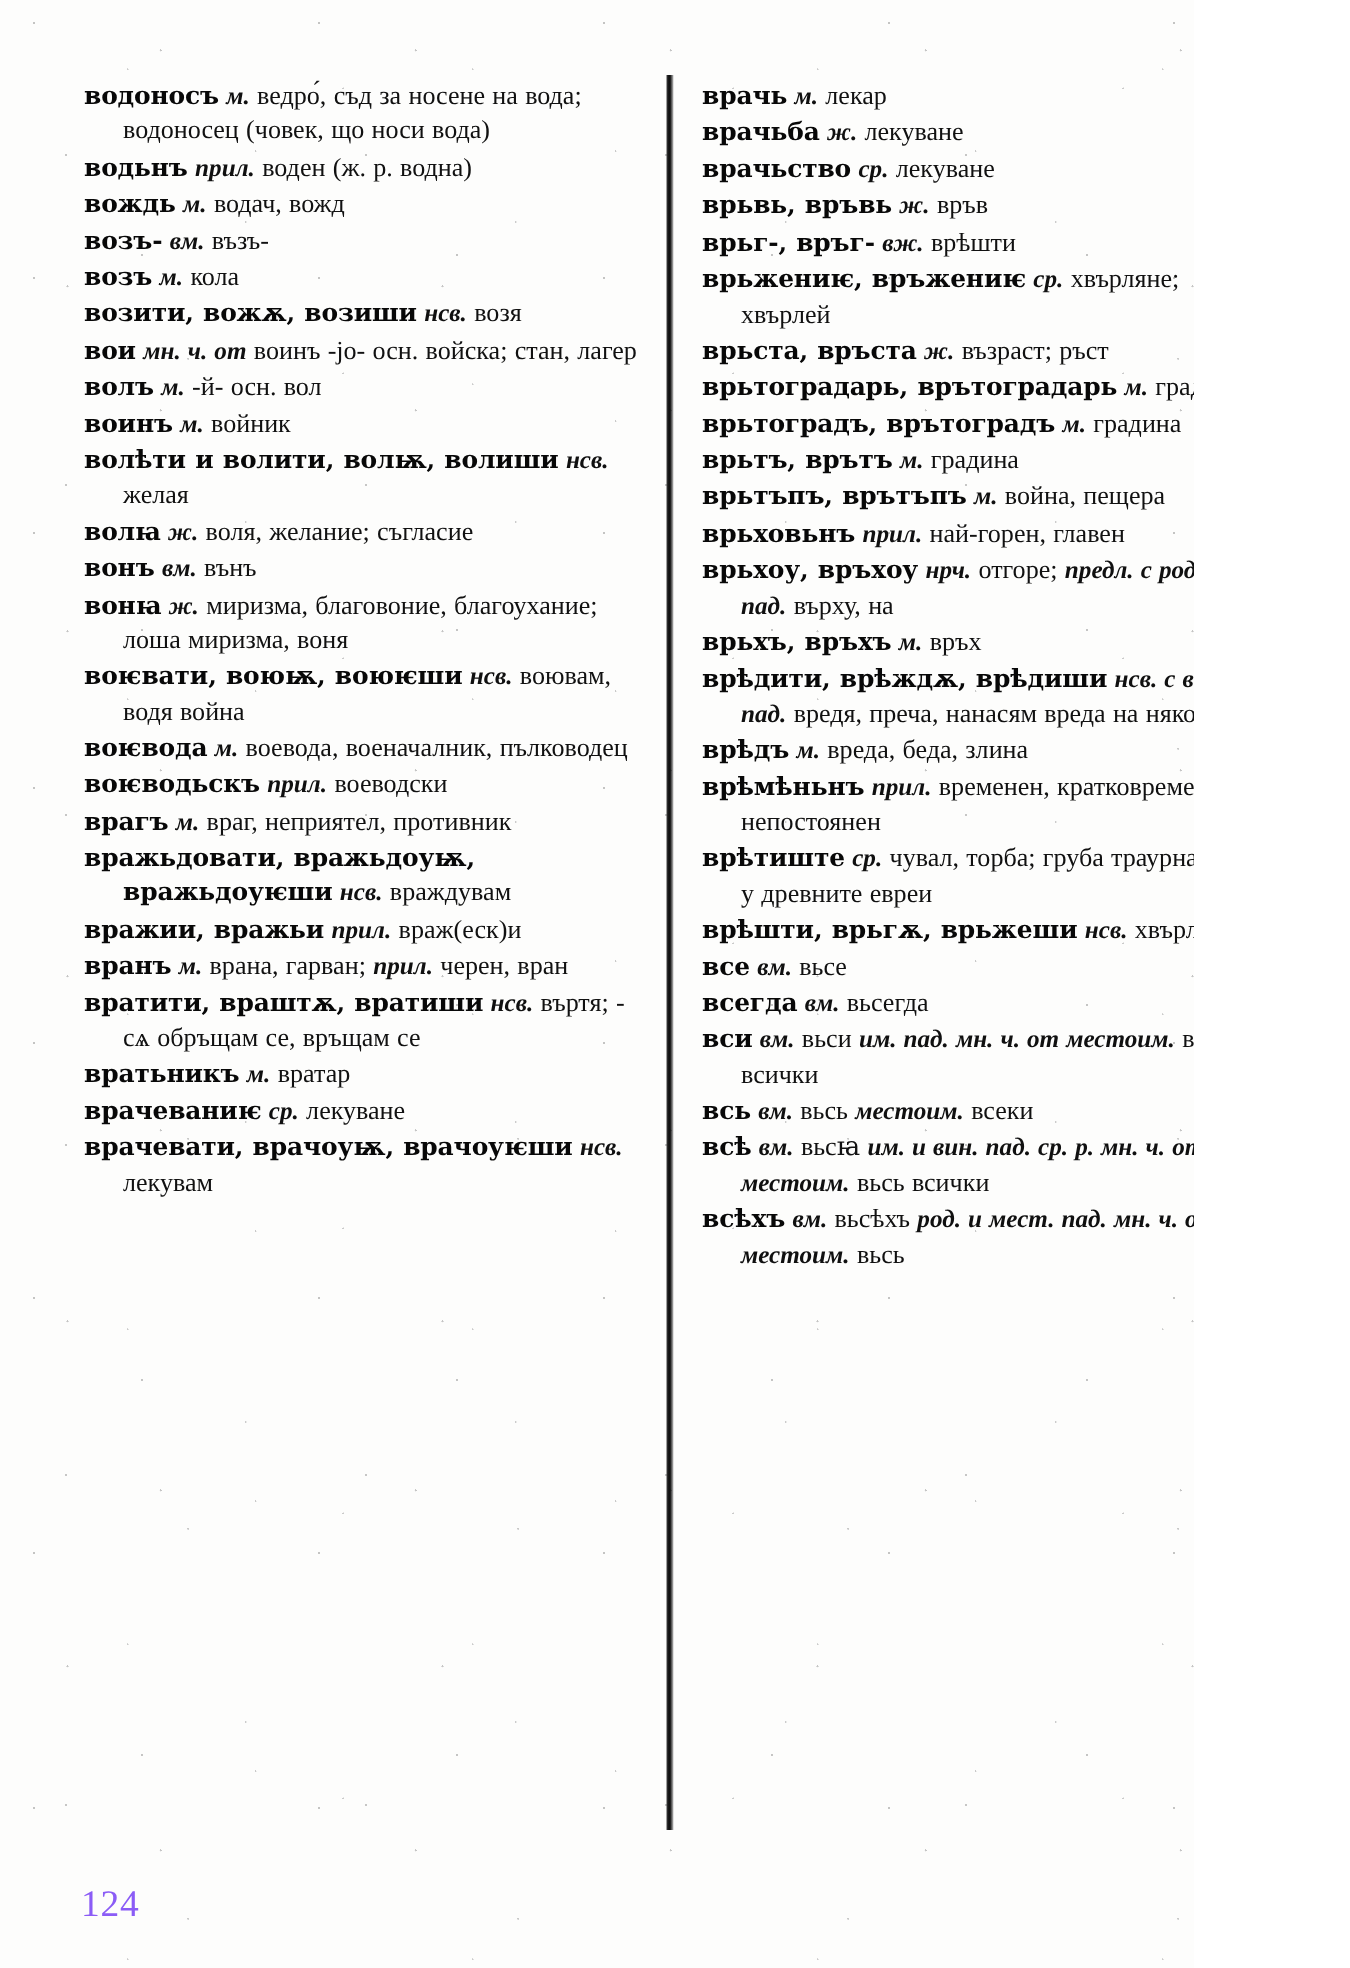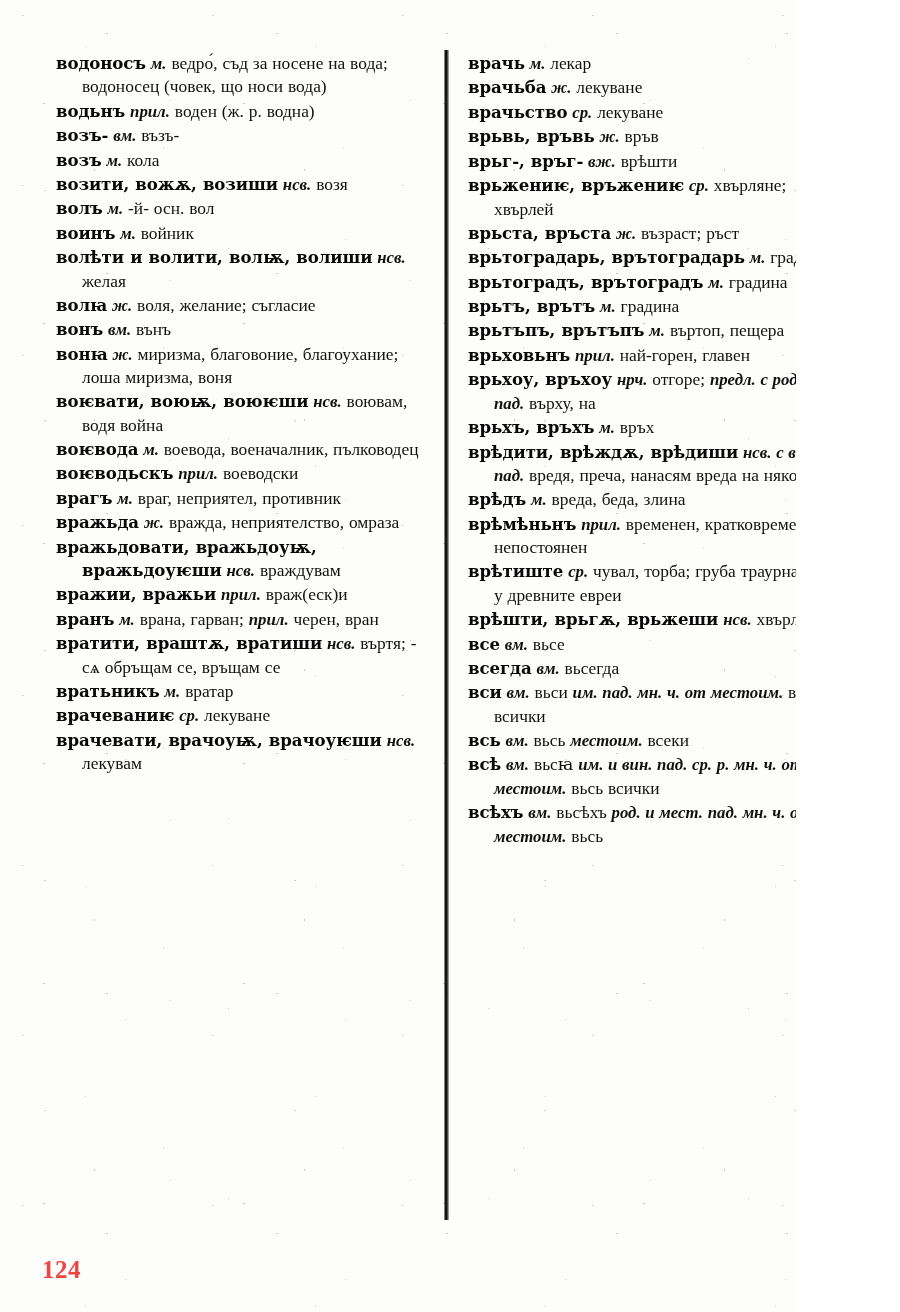--- a/index.html
+++ b/index.html
@@ -128,6 +128,7 @@
     <div class="col col-left">
         <p class="entry"><span class="hw">водоносъ</span> <span class="gr">м.</span> <span class="gl">ведро́, съд за носене на вода; водоносец (човек, що носи вода)</span></p>
         <p class="entry"><span class="hw">водьнъ</span> <span class="gr">прил.</span> <span class="gl">воден (ж. р. водна)</span></p>
+        <p class="entry"><span class="hw">вождь</span> <span class="gr">м.</span> <span class="gl">водач, вожд</span></p>
         <p class="entry"><span class="hw">возъ-</span> <span class="gr">вм.</span> <span class="gl">възъ-</span></p>
         <p class="entry"><span class="hw">возъ</span> <span class="gr">м.</span> <span class="gl">кола</span></p>
         <p class="entry"><span class="hw">возити, вожѫ, возиши</span> <span class="gr">нсв.</span> <span class="gl">возя</span></p>

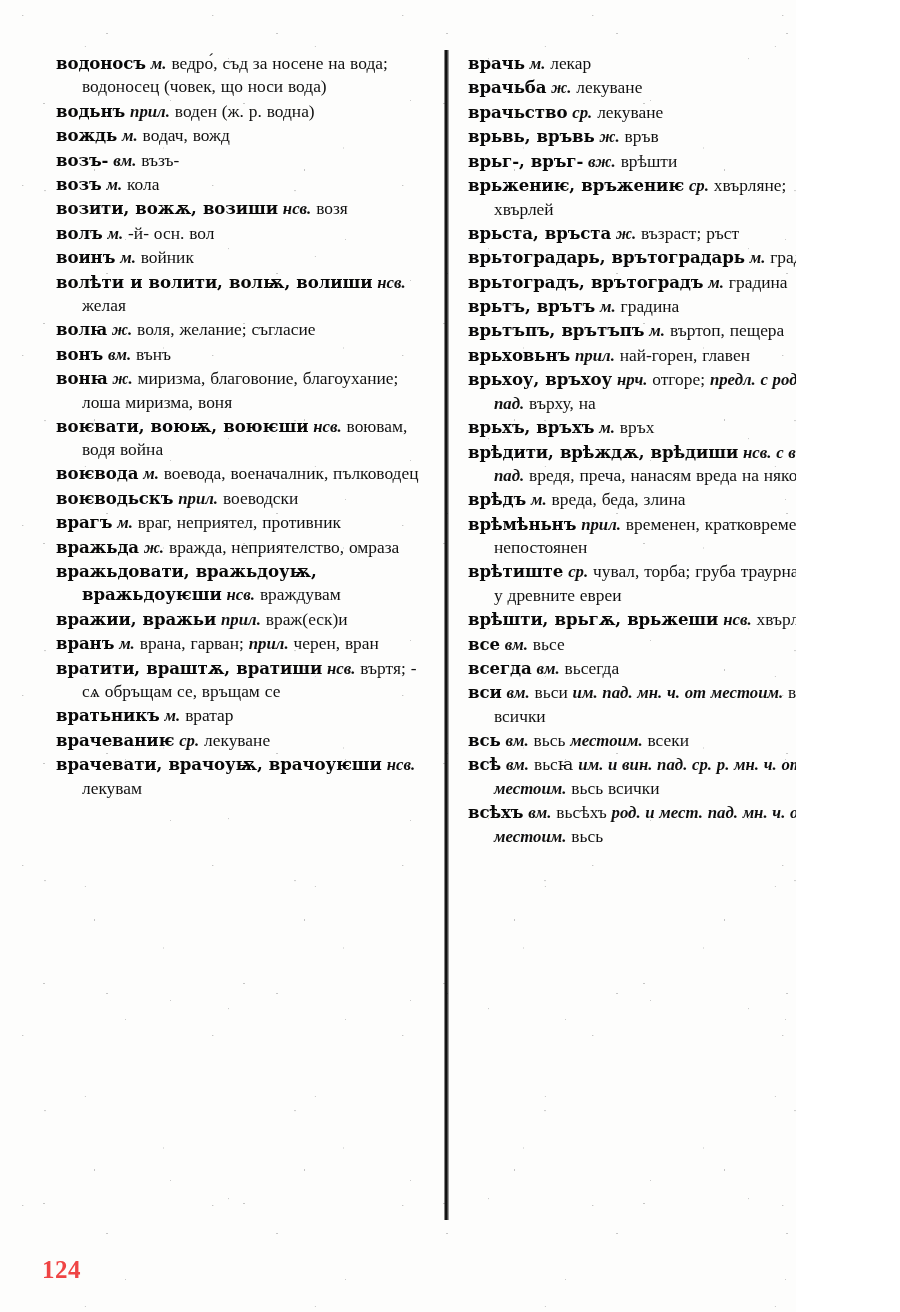--- a/index.html
+++ b/index.html
@@ -132,6 +132,7 @@
         <p class="entry"><span class="hw">возъ-</span> <span class="gr">вм.</span> <span class="gl">възъ-</span></p>
         <p class="entry"><span class="hw">возъ</span> <span class="gr">м.</span> <span class="gl">кола</span></p>
         <p class="entry"><span class="hw">возити, вожѫ, возиши</span> <span class="gr">нсв.</span> <span class="gl">возя</span></p>
+        <p class="entry"><span class="hw">вои</span> <span class="gr">мн. ч. от</span> <span class="gl">воинъ -jo- осн. войска; стан, лагер</span></p>
         <p class="entry"><span class="hw">волъ</span> <span class="gr">м.</span> <span class="gl">-й- осн. вол</span></p>
         <p class="entry"><span class="hw">воинъ</span> <span class="gr">м.</span> <span class="gl">войник</span></p>
         <p class="entry"><span class="hw">волѣти и волити, волѭ, волиши</span> <span class="gr">нсв.</span> <span class="gl">желая</span></p>

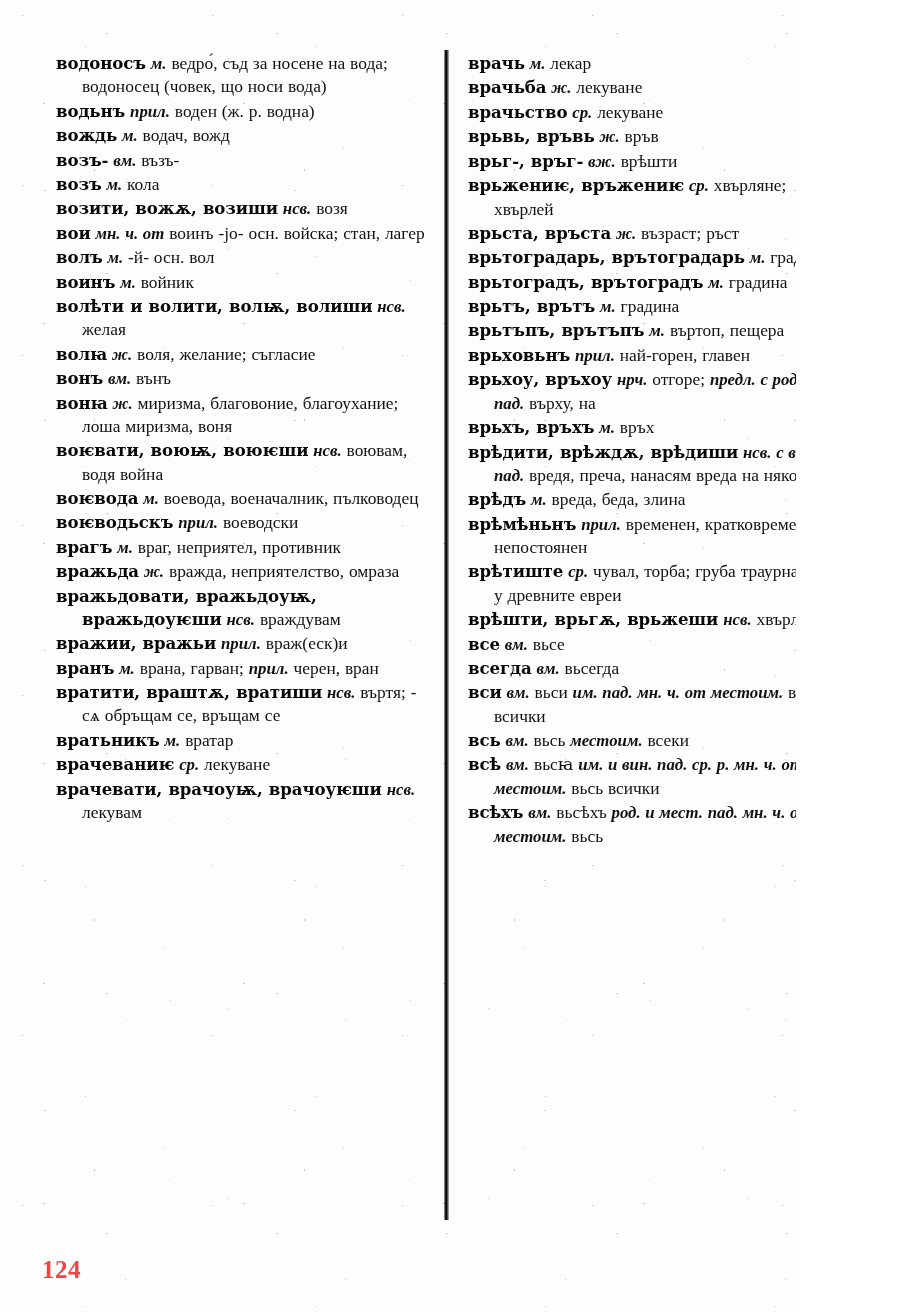--- a/index.html
+++ b/index.html
@@ -163,7 +163,7 @@
         <p class="entry"><span class="hw">врьтоградарь, врътоградарь</span> <span class="gr">м.</span> <span class="gl">градинар</span></p>
         <p class="entry"><span class="hw">врьтоградъ, врътоградъ</span> <span class="gr">м.</span> <span class="gl">градина</span></p>
         <p class="entry"><span class="hw">врьтъ, врътъ</span> <span class="gr">м.</span> <span class="gl">градина</span></p>
-        <p class="entry"><span class="hw">врьтъпъ, врътъпъ</span> <span class="gr">м.</span> <span class="gl">въртоп, пещера</span></p>
+        <p class="entry"><span class="hw">врьтъпъ, врътъпъ</span> <span class="gr">м.</span> <span class="gl">война, пещера</span></p>
         <p class="entry"><span class="hw">врьховьнъ</span> <span class="gr">прил.</span> <span class="gl">най-горен, главен</span></p>
         <p class="entry"><span class="hw">врьхоу, връхоу</span> <span class="gr">нрч.</span> <span class="gl">отгоре;</span> <span class="gr">предл. с родит. пад.</span> <span class="gl">върху, на</span></p>
         <p class="entry"><span class="hw">врьхъ, връхъ</span> <span class="gr">м.</span> <span class="gl">връх</span></p>

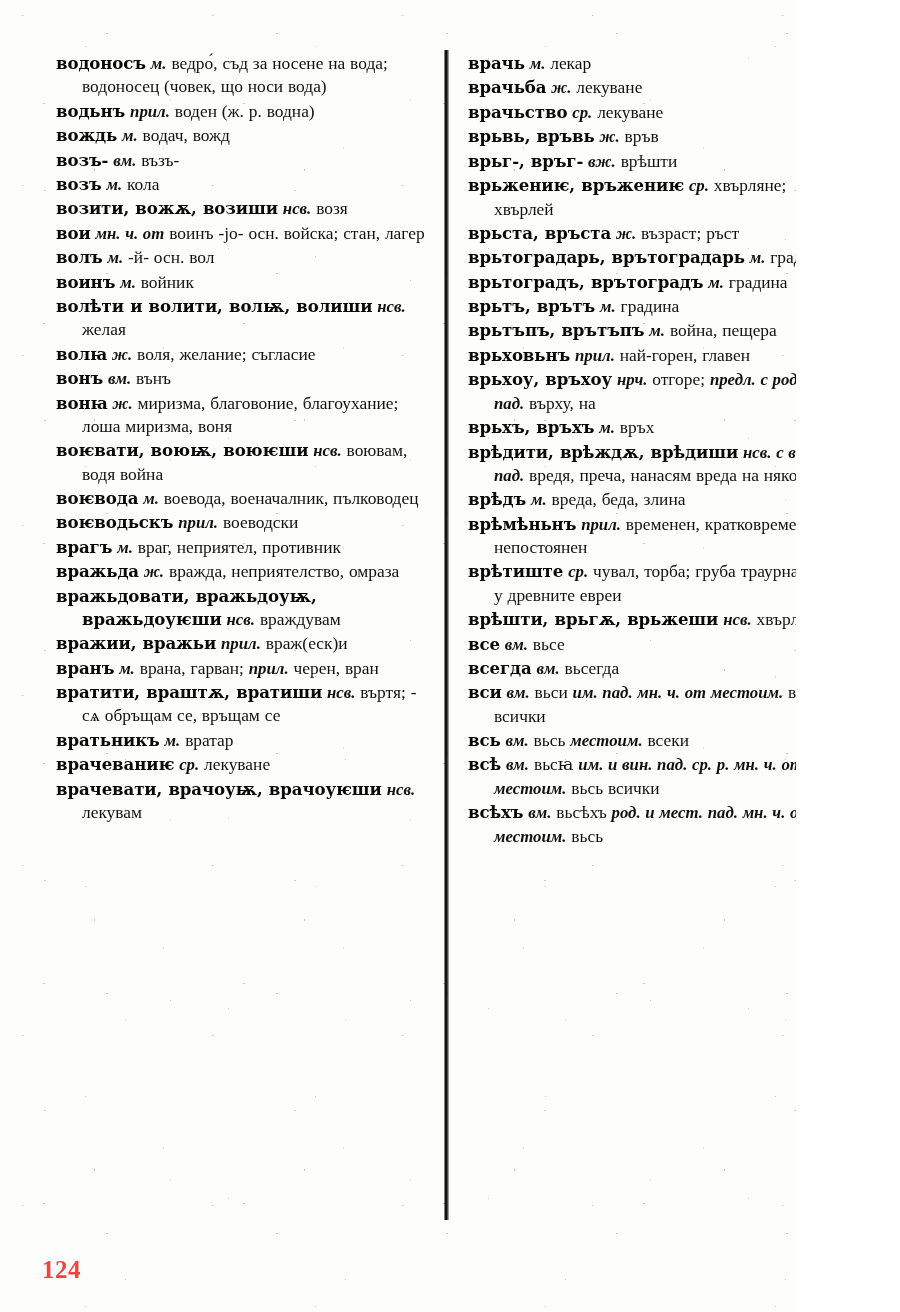--- a/index.html
+++ b/index.html
@@ -143,7 +143,6 @@
         <p class="entry"><span class="hw">воѥвода</span> <span class="gr">м.</span> <span class="gl">воевода, военачалник, пълководец</span></p>
         <p class="entry"><span class="hw">воѥводьскъ</span> <span class="gr">прил.</span> <span class="gl">воеводски</span></p>
         <p class="entry"><span class="hw">врагъ</span> <span class="gr">м.</span> <span class="gl">враг, неприятел, противник</span></p>
-        <p class="entry"><span class="hw">вражьда</span> <span class="gr">ж.</span> <span class="gl">вражда, неприятелство, омраза</span></p>
         <p class="entry"><span class="hw">вражьдовати, вражьдоуѭ, вражьдоуѥши</span> <span class="gr">нсв.</span> <span class="gl">враждувам</span></p>
         <p class="entry"><span class="hw">вражии, вражьи</span> <span class="gr">прил.</span> <span class="gl">враж(еск)и</span></p>
         <p class="entry"><span class="hw">вранъ</span> <span class="gr">м.</span> <span class="gl">врана, гарван;</span> <span class="gr">прил.</span> <span class="gl">черен, вран</span></p>

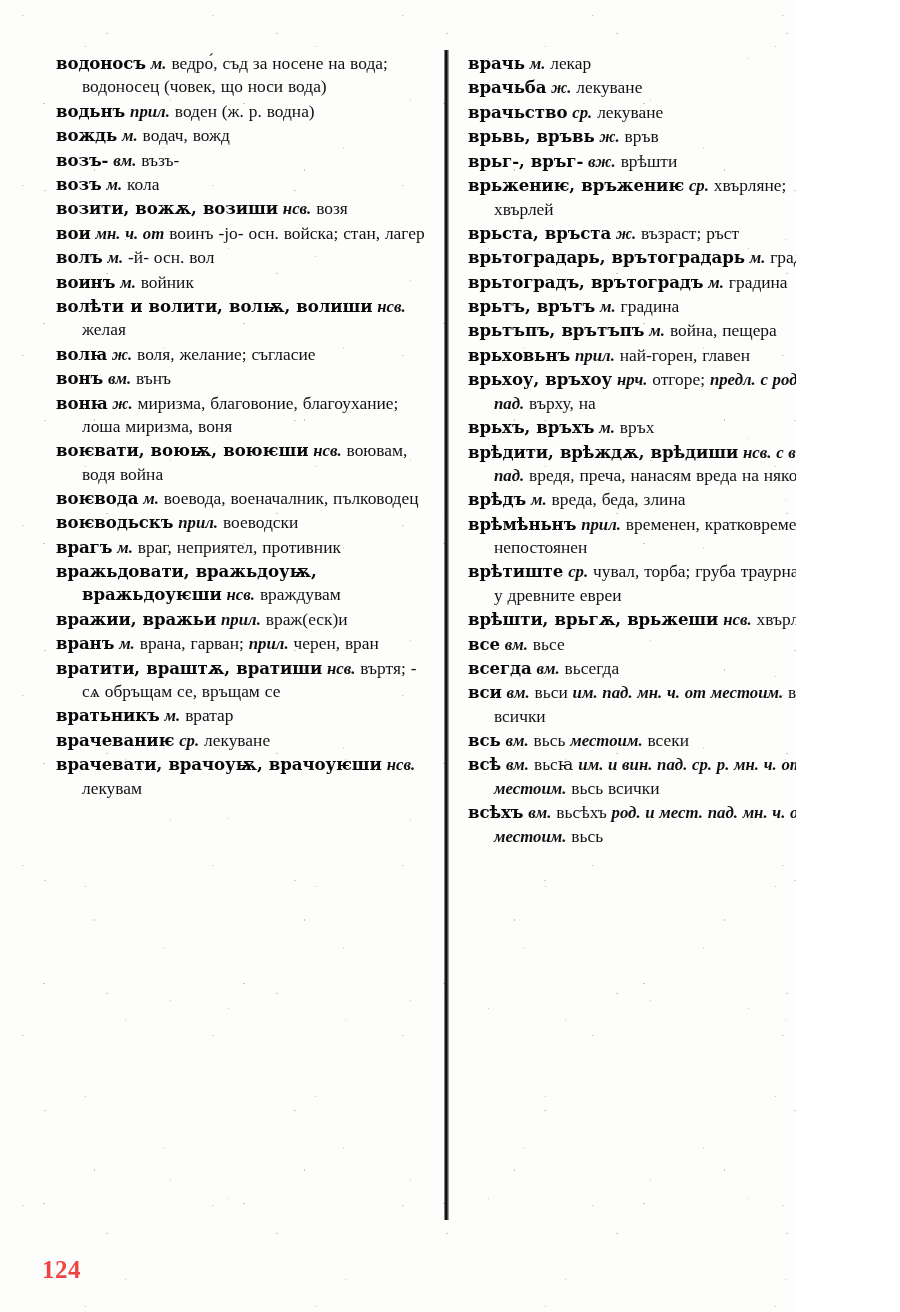--- a/index.html
+++ b/index.html
@@ -107,12 +107,12 @@
 
   .folio {
     position: absolute;
-    left: 42px;
+    left: 54px;
     bottom: 28px;
     font-family: "Liberation Serif", "DejaVu Serif", serif;
-    font-weight: bold;
+    font-weight: normal;
     font-size: 25px;
-    color: #ef4444;
+    color: #8b5cf6;
     letter-spacing: .5px;
   }
 </style>

